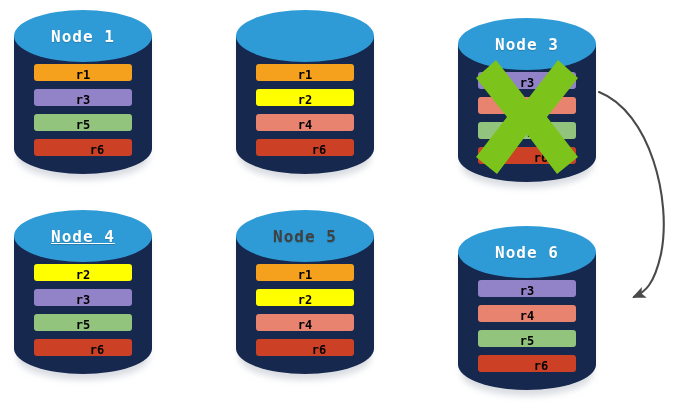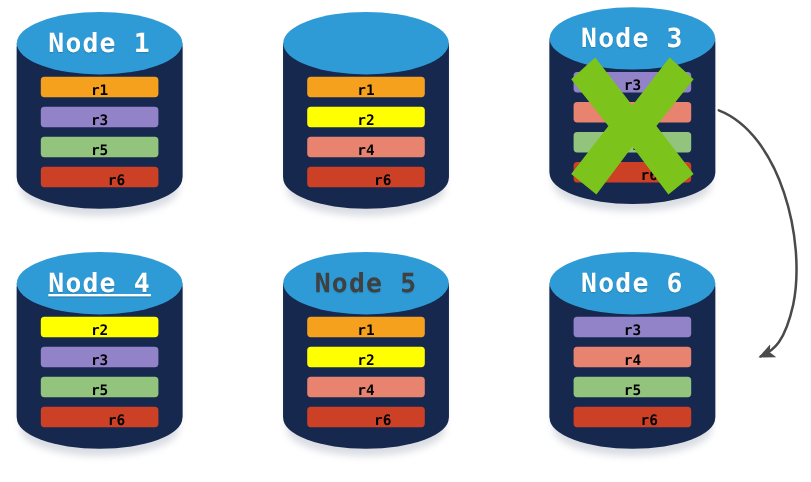--- a/index.html
+++ b/index.html
@@ -83,7 +83,7 @@
     align-items: center;
     justify-content: center;
     color: #ffffff;
-    font-size: 22px;
+    font-size: 16px;
     font-weight: bold;
     letter-spacing: 1px;
     white-space: pre;

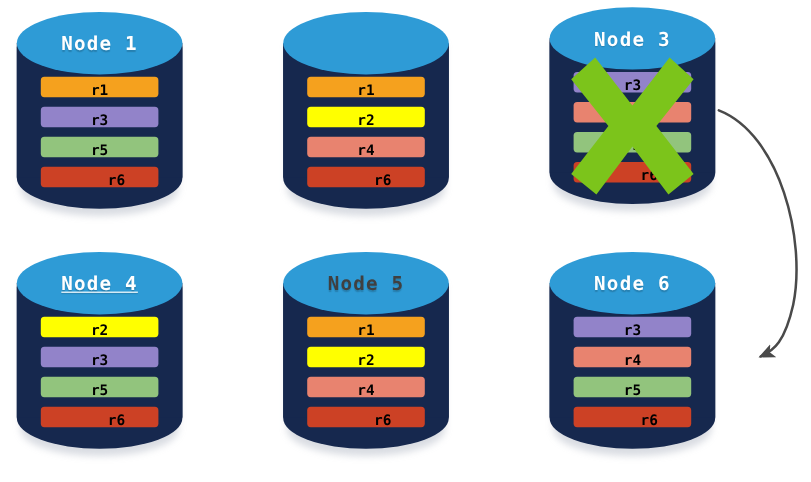--- a/index.html
+++ b/index.html
@@ -180,7 +180,7 @@
           </div>
         </div>
       </div>
-      <div class="node" style="left: 456px; top: 4px;">
+      <div class="node" style="left: 456px; top: 16px;">
         <div class="node-shadow"></div>
         <div class="node-body" style="background: rgb(22, 40, 78);"></div>
         <div class="node-mid" style="background: rgb(22, 40, 78);"></div>

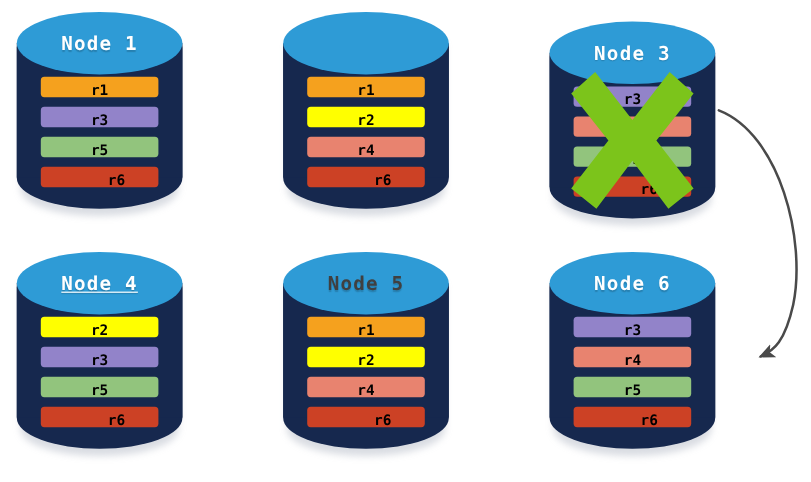--- a/index.html
+++ b/index.html
@@ -246,7 +246,7 @@
           </div>
         </div>
       </div>
-      <div class="node" style="left: 456px; top: 208px; text-decoration: underline;">
+      <div class="node" style="left: 456px; top: 224px; text-decoration: underline;">
         <div class="node-shadow"></div>
         <div class="node-body" style="background: rgb(22, 40, 78);"></div>
         <div class="node-mid" style="background: rgb(22, 40, 78);"></div>

